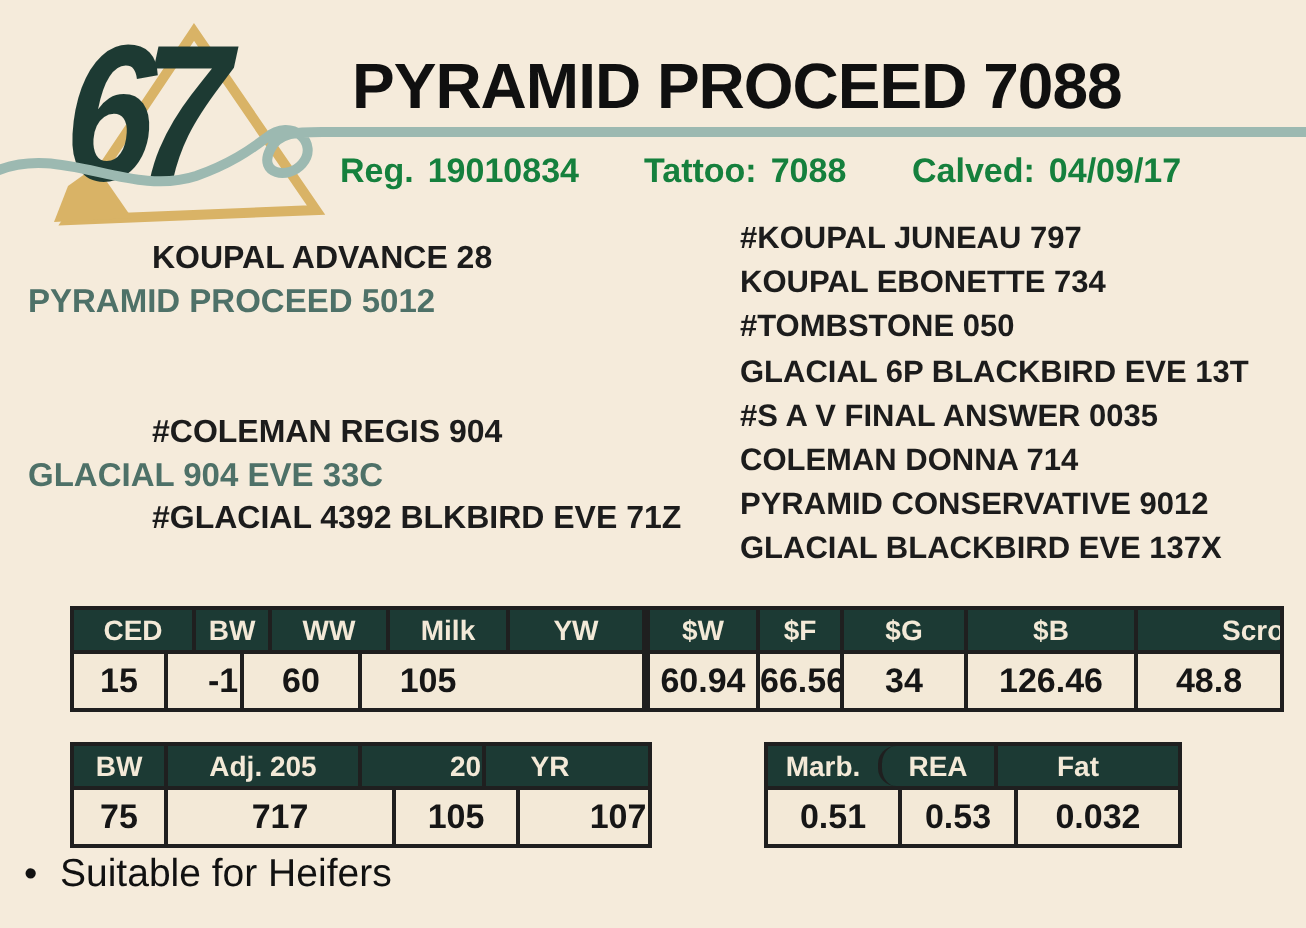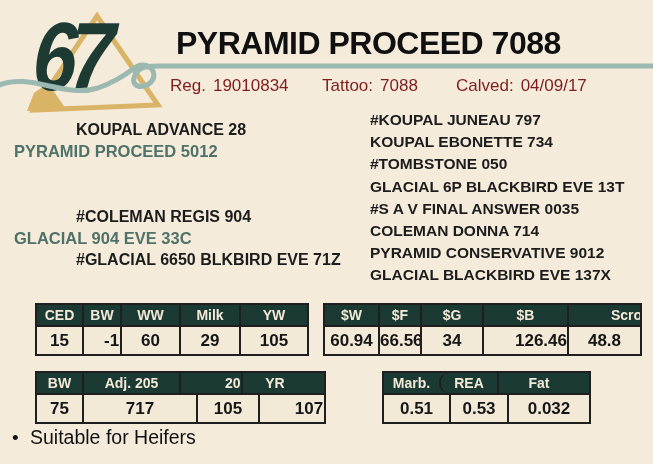--- a/index.html
+++ b/index.html
@@ -24,7 +24,7 @@
     font-size:32px;font-weight:900;letter-spacing:-0.5px;color:#101010;
     white-space:nowrap;
   }
-  .id-item{position:absolute;top:76px;font-size:17px;font-weight:400;white-space:nowrap;color:#7f1d1d;}
+  .id-item{position:absolute;top:76px;font-size:17px;font-weight:700;white-space:nowrap;color:#15803d;}
   .id-item .lbl{margin-right:7px;}
   .id-reg{left:170px;}
   .id-tattoo{left:322px;}

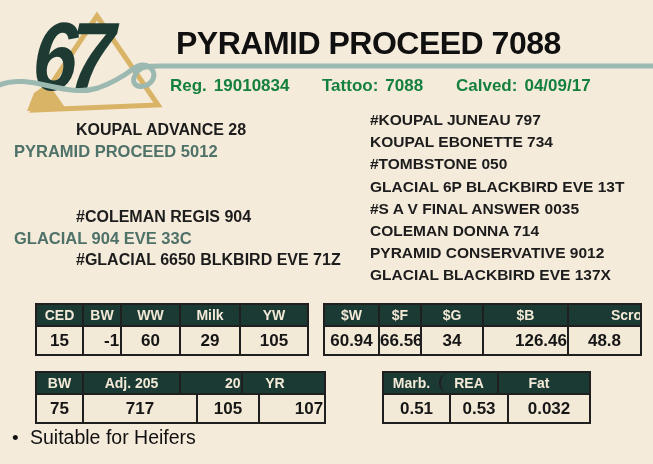--- a/index.html
+++ b/index.html
@@ -86,7 +86,7 @@
 
   <div class="ped-line" style="left:76px;top:208px">#COLEMAN REGIS 904</div>
   <div class="ped-line ped-accent" style="left:14px;top:229px">GLACIAL 904 EVE 33C</div>
-  <div class="ped-line" style="left:76px;top:251px">#GLACIAL 6650 BLKBIRD EVE 71Z</div>
+  <div class="ped-line" style="left:76px;top:251px">#GLACIAL 4392 BLKBIRD EVE 71Z</div>
 
   <div class="ped-extended">
     <div>#KOUPAL JUNEAU 797</div>

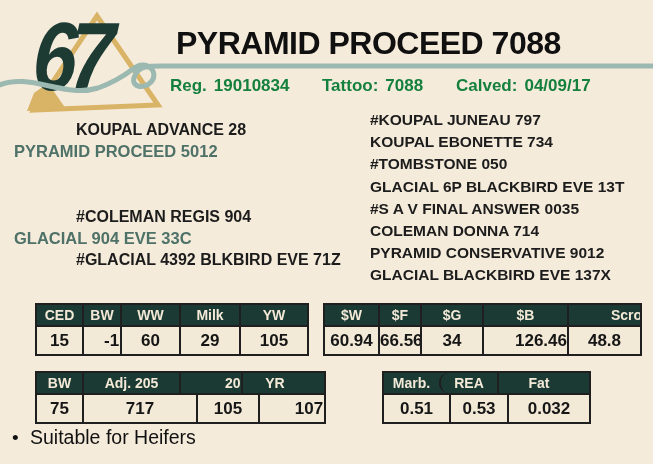--- a/index.html
+++ b/index.html
@@ -101,7 +101,7 @@
 
   <div class="dtable" style="left:35px;top:303px">
       <div class="trow thead">
-        <div class="tcell" style="width: 45px;">CED</div>
+        <div class="tcell" style="width: 59px;">CED</div>
         <div class="tcell" style="width: 38px;">BW</div>
         <div class="tcell" style="width: 59px;">WW</div>
         <div class="tcell" style="width: 60px;">Milk</div>

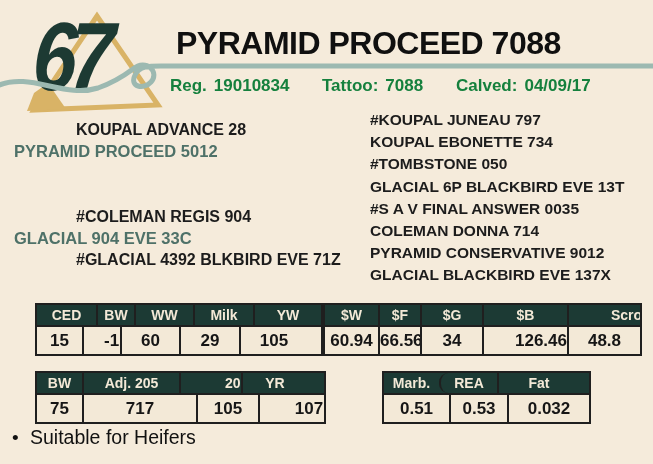--- a/index.html
+++ b/index.html
@@ -111,7 +111,6 @@
         <div class="tcell" style="width: 45px;">15</div>
         <div class="tcell" style="width: 38px; padding-left: 20px;">-1.7</div>
         <div class="tcell" style="width: 59px;">60</div>
-        <div class="tcell" style="width: 60px;">29</div>
         <div class="tcell" style="width: 68px;">105</div>
       </div>
     </div>

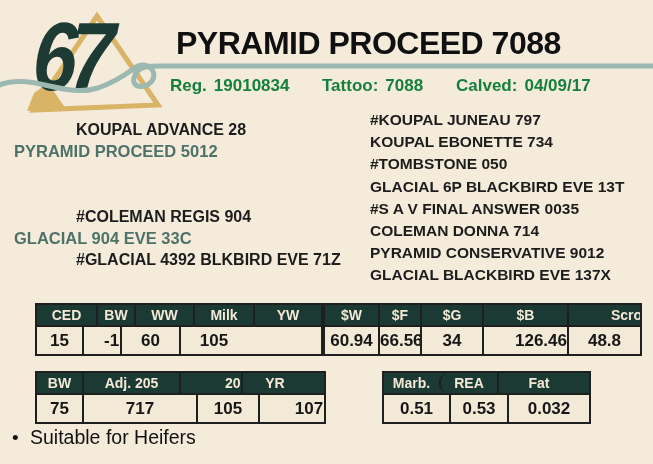--- a/index.html
+++ b/index.html
@@ -127,7 +127,7 @@
         <div class="tcell" style="width: 53px;">60.94</div>
         <div class="tcell" style="width: 42px;">66.56</div>
         <div class="tcell" style="width: 62px;">34</div>
-        <div class="tcell" style="width: 85px; text-align: right;">126.46</div>
+        <div class="tcell" style="width: 85px;">126.46</div>
         <div class="tcell" style="width: 73px;">48.8</div>
       </div>
     </div>

